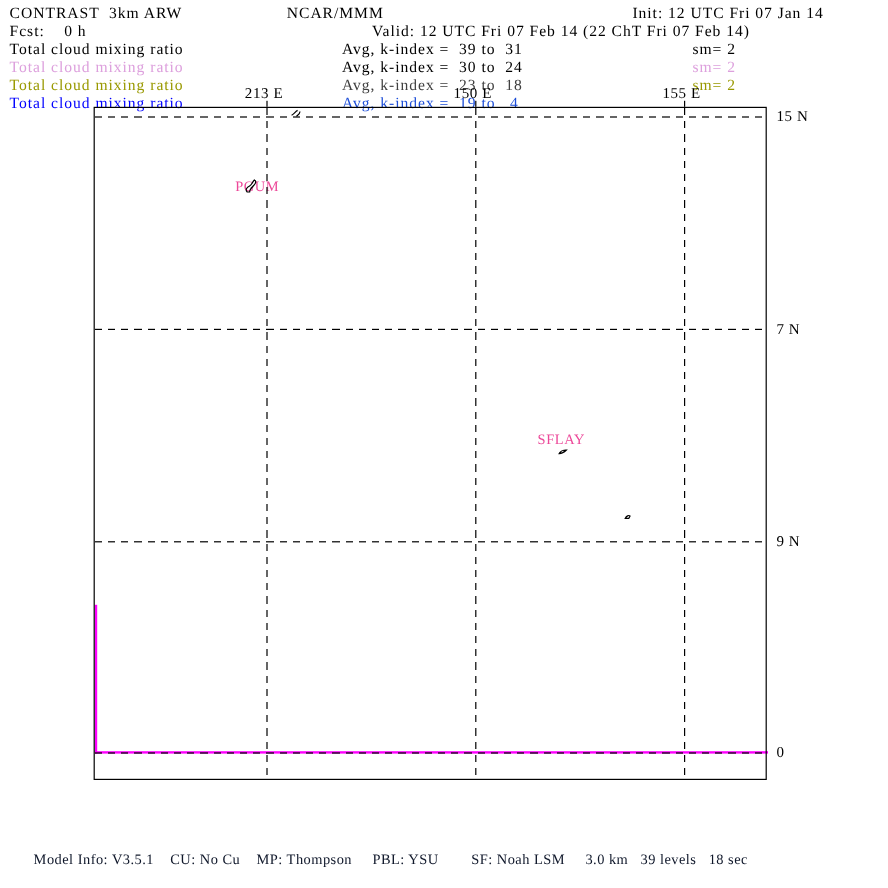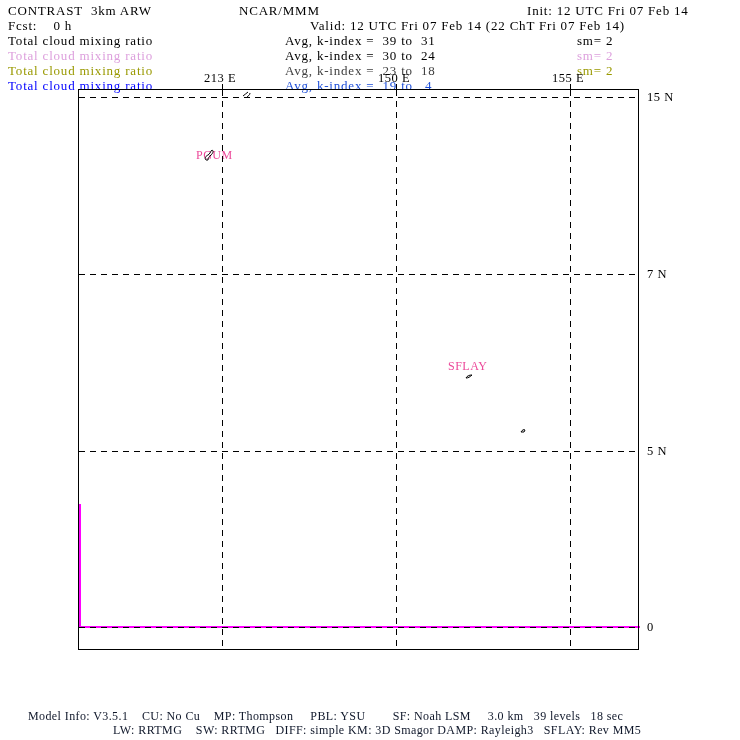--- a/index.html
+++ b/index.html
@@ -25,7 +25,7 @@
 
   <span class="t" style="left:8px;top:4px;">CONTRAST  3km ARW</span>
   <span class="t" style="left:239px;top:4px;">NCAR/MMM</span>
-  <span class="t" style="left:527px;top:4px;">Init: 12 UTC Fri 07 Feb 14</span>
+  <span class="t" style="left:527px;top:4px;">Init: 12 UTC Fri 07 Jan 14</span>
 
   <span class="t" style="left:8px;top:19px;">Fcst:    0 h</span>
   <span class="t" style="left:310px;top:19px;">Valid: 12 UTC Fri 07 Feb 14 (22 ChT Fri 07 Feb 14)</span>

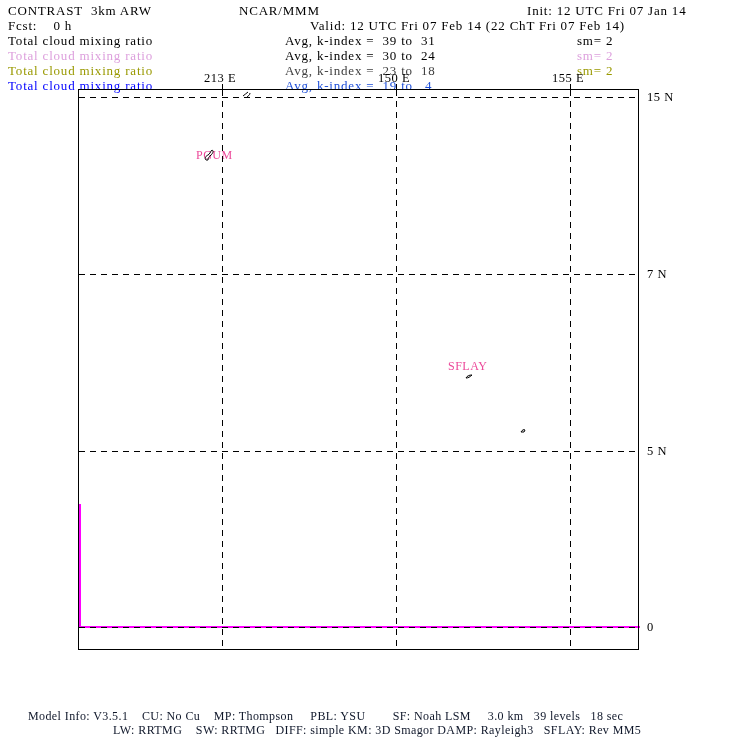--- a/index.html
+++ b/index.html
@@ -66,7 +66,7 @@
 
   <span class="axis-label" style="left:647px;top:91px;">15 N</span>
   <span class="axis-label" style="left:647px;top:268px;">7 N</span>
-  <span class="axis-label" style="left:647px;top:445px;">5 N</span>
+  <span class="axis-label" style="left:647px;top:445px;">9 N</span>
   <span class="axis-label" style="left:647px;top:621px;">0</span>
 
   <span class="station" style="left:196px;top:149px;">PGUM</span>

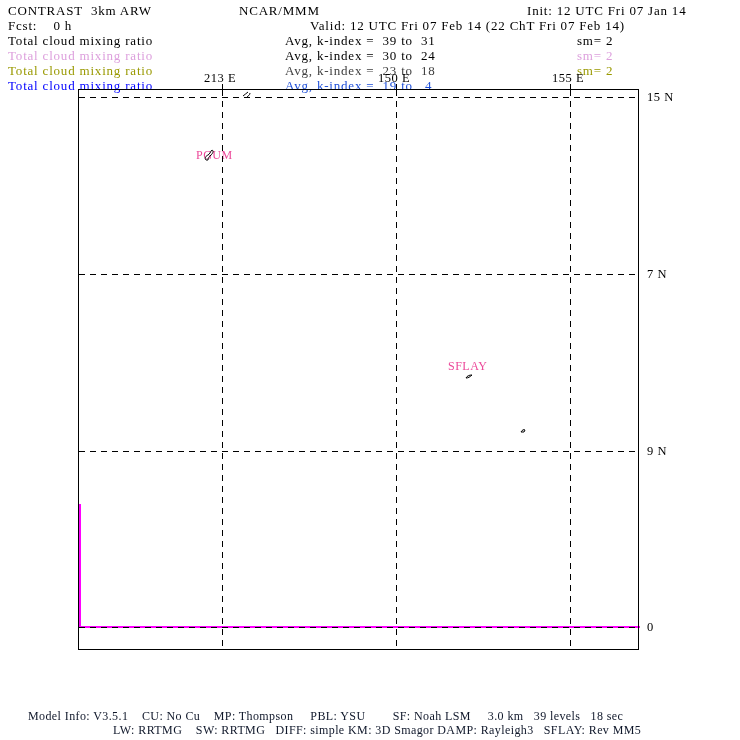--- a/index.html
+++ b/index.html
@@ -89,7 +89,6 @@
   <div class="trace" style="left:79px;top:626px;width:561px;height:2px;background:#FF00FF;"></div>
 
   <span class="footer-line" style="left:28px;top:710px;">Model Info: V3.5.1    CU: No Cu    MP: Thompson     PBL: YSU        SF: Noah LSM     3.0 km   39 levels   18 sec</span>
-  <span class="footer-line" style="left:113px;top:724px;">LW: RRTMG    SW: RRTMG   DIFF: simple KM: 3D Smagor DAMP: Rayleigh3   SFLAY: Rev MM5</span>
 
 </div>
 

